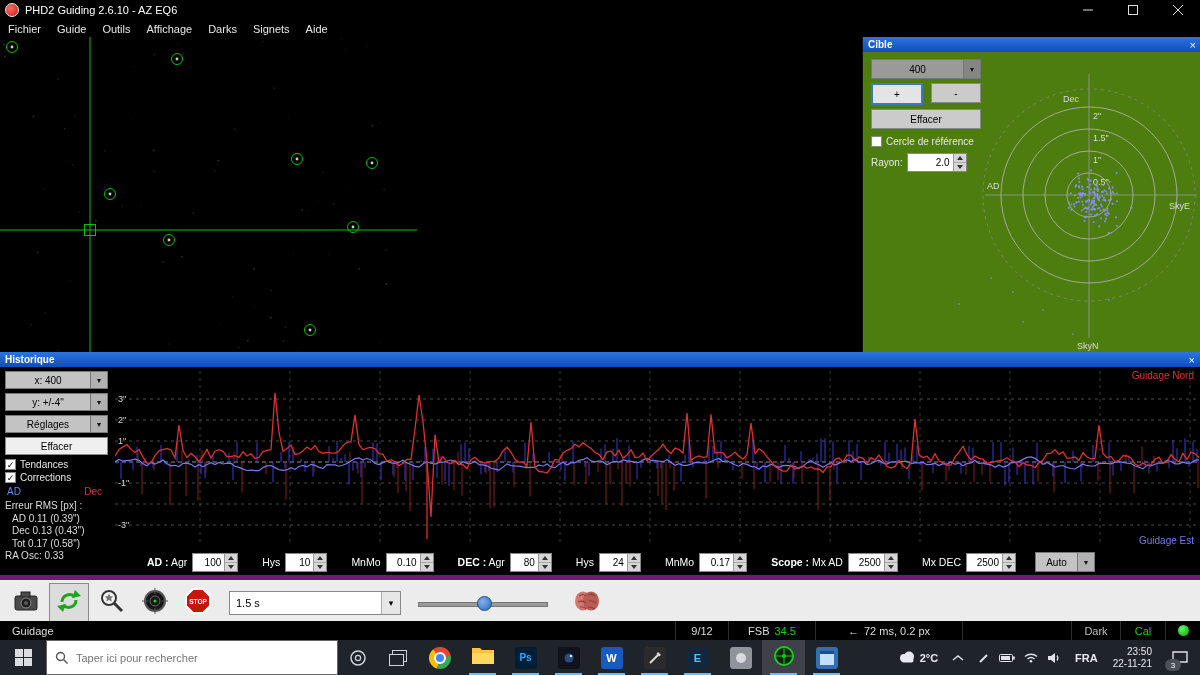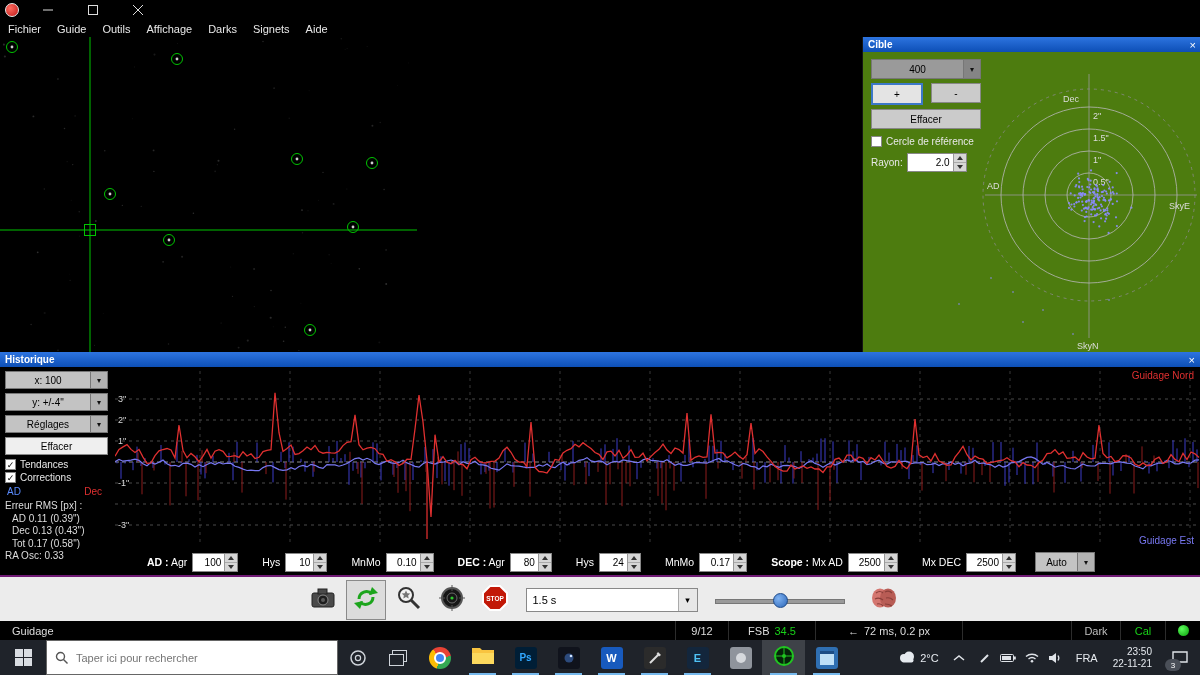--- a/index.html
+++ b/index.html
@@ -110,6 +110,7 @@
 
 <div class="titlebar">
   <div class="tb-appicon"></div>
+  <div class="tb-title">PHD2 Guiding 2.6.10 -  AZ EQ6</div>
   <div class="capbtn">
     <svg width="10" height="10">
         <line x1="0" y1="5" x2="10" y2="5" stroke="#ddd" stroke-width="1"></line>

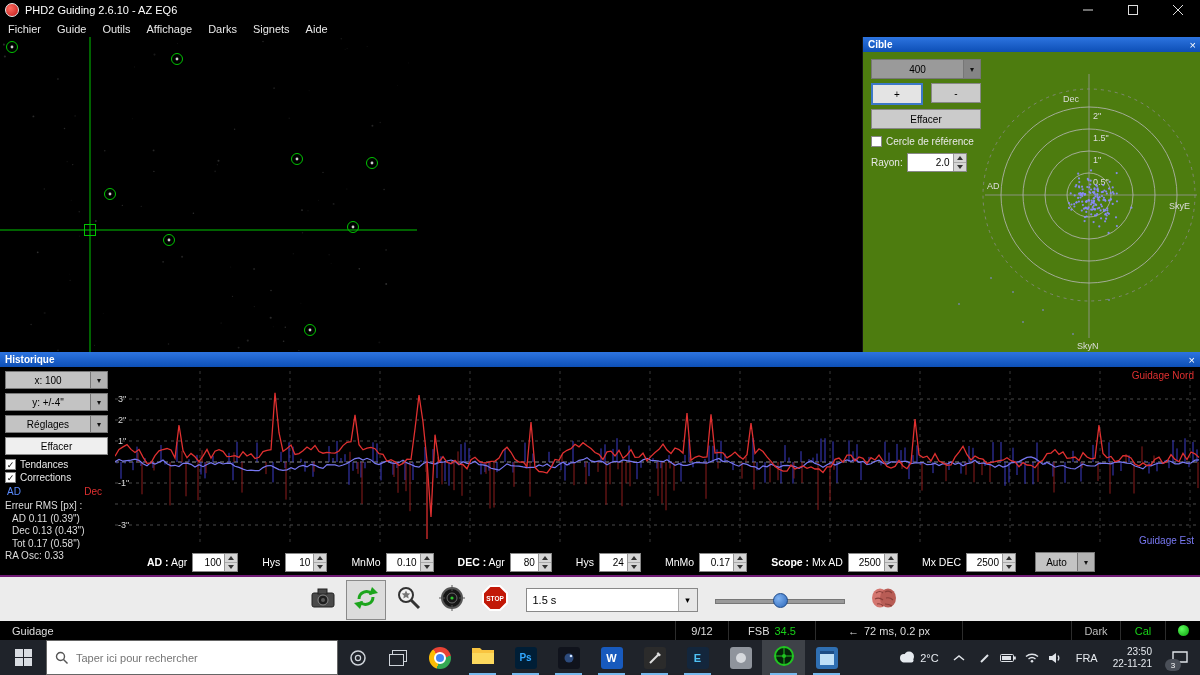--- a/index.html
+++ b/index.html
@@ -459,7 +459,7 @@
 
   <div class="hist-left">
     <div class="combo light">
-      <div class="cv">x: 100</div>
+      <div class="cv">x: 400</div>
       <div class="ca">▾</div>
     </div>
     <div class="combo light">

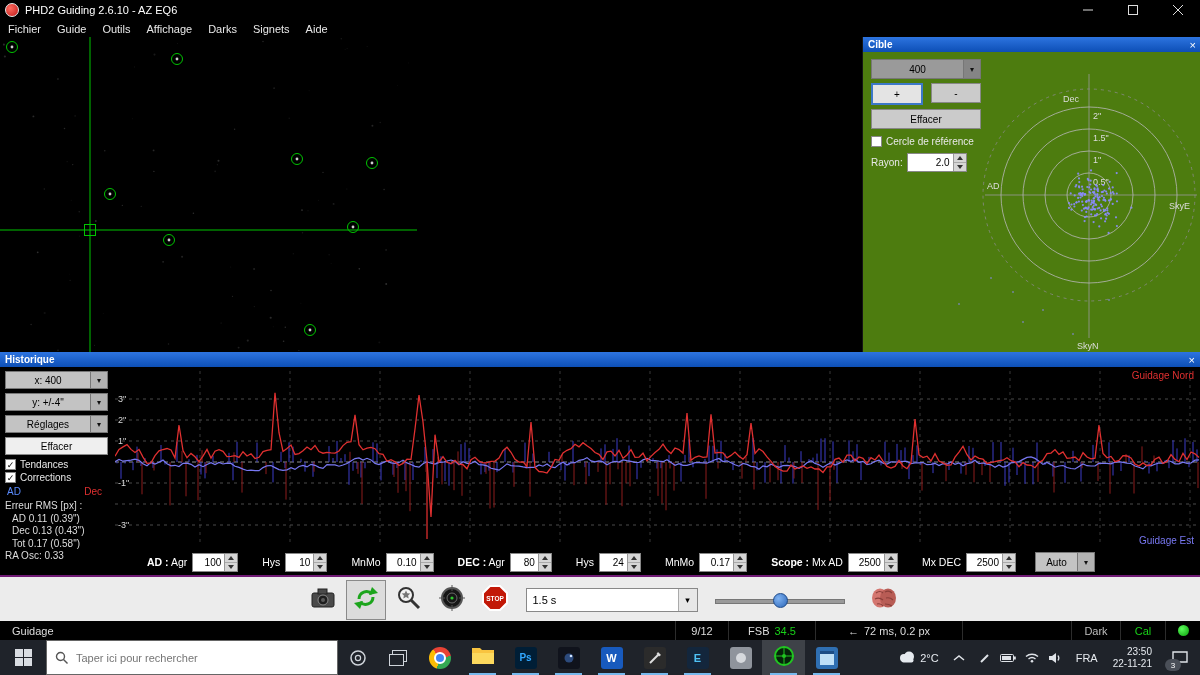--- a/index.html
+++ b/index.html
@@ -60,8 +60,8 @@
   .hist-params .plabel b{font-weight:bold;}
   .gapL{margin-left:14px;}
   
-  .toolbar{position:absolute;top:575px;left:0;right:0;height:46px;background:#ececec;border-top:2px solid #701a75;
-           display:flex;align-items:center;padding-left:6px;gap:3px;justify-content:center;}
+  .toolbar{position:absolute;top:575px;left:0;right:0;height:46px;background:#ececec;border-top:5px solid #701a75;
+           display:flex;align-items:center;padding-left:6px;gap:3px;}
   .tool-btn{width:38px;height:38px;display:flex;align-items:center;justify-content:center;border:1px solid transparent;}
   .tool-btn.active{border:1px solid #8a8a8a;background:#dcdcdc;}
   .expo{width:170px;height:22px;background:#fff;border:1px solid #888;display:flex;align-items:center;

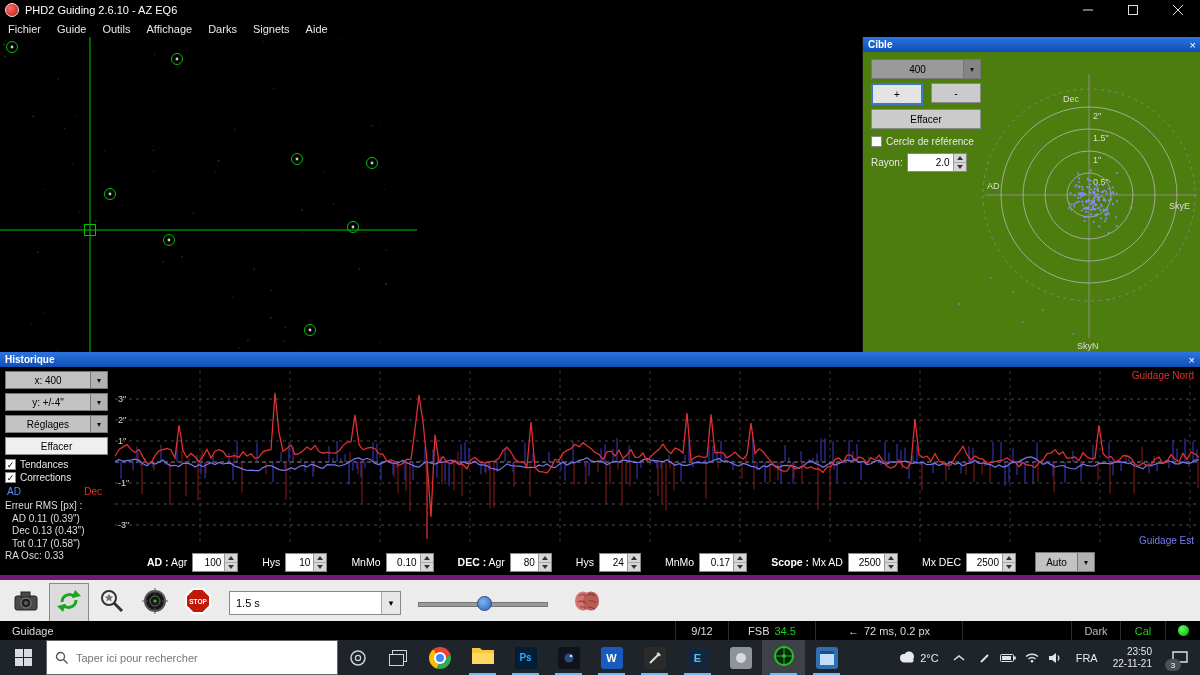--- a/index.html
+++ b/index.html
@@ -99,7 +99,7 @@
           background:conic-gradient(from -40deg,#ea4335 0 33%,#34a853 0 66%,#fbbc05 0 100%);}
   .chrome::after{content:"";position:absolute;inset:5px;border-radius:50%;background:#4285f4;border:2px solid #fff;}
   .tray{margin-left:auto;display:flex;align-items:center;color:#e6eaef;font-size:11px;}
-  .tray-item{display:flex;align-items:center;gap:4px;padding:0 7px;height:100%;}
+  .tray-item{display:flex;align-items:center;gap:4px;padding:0 7px;height:100%;font-weight:bold;}
   .clock{display:flex;flex-direction:column;align-items:flex-end;justify-content:center;font-size:10px;line-height:12px;padding:0 8px;}
   .notif{position:relative;width:40px;display:flex;align-items:center;justify-content:center;height:100%;}
   .badge{position:absolute;bottom:4px;left:5px;min-width:12px;height:12px;border-radius:6px;background:#4a4f58;

